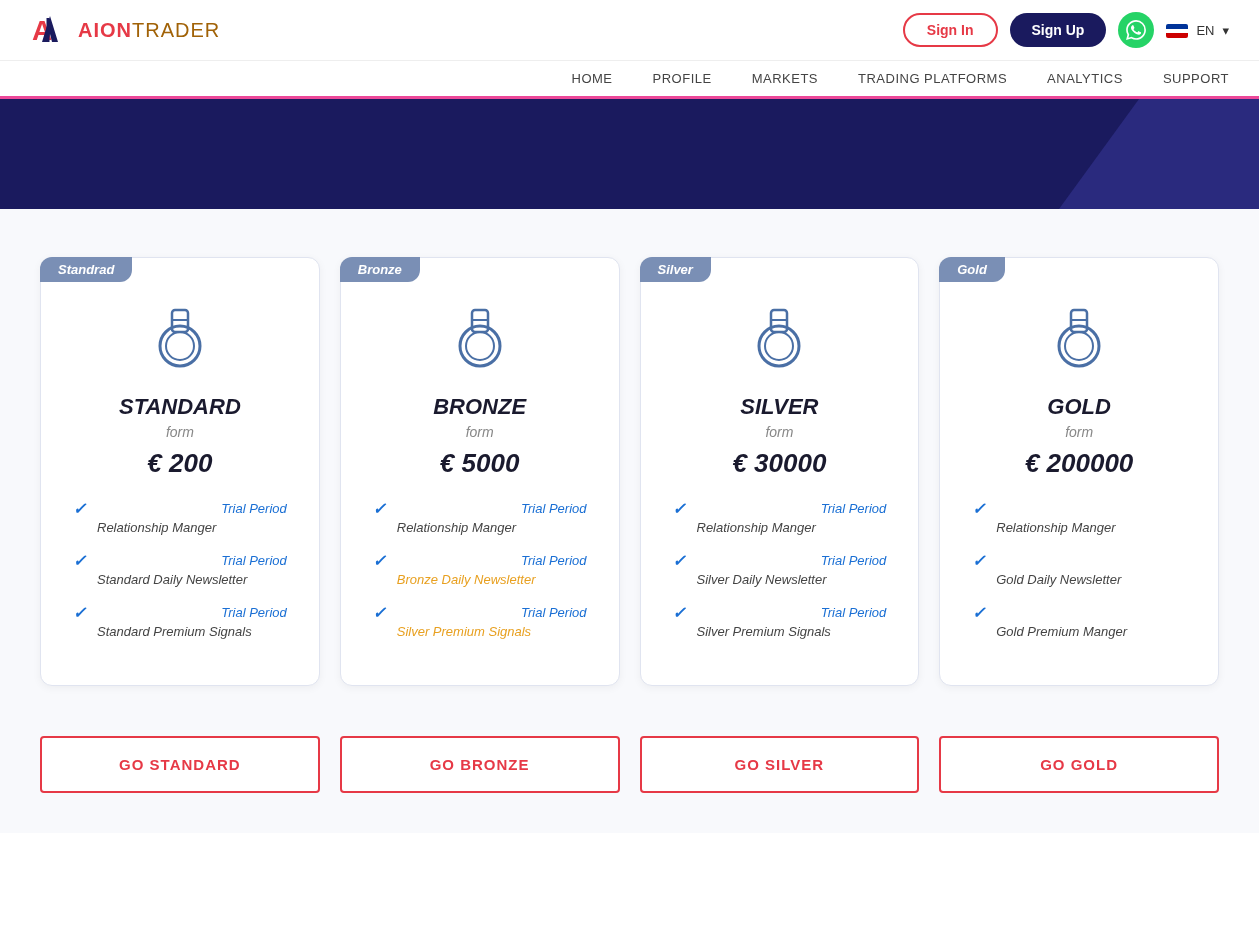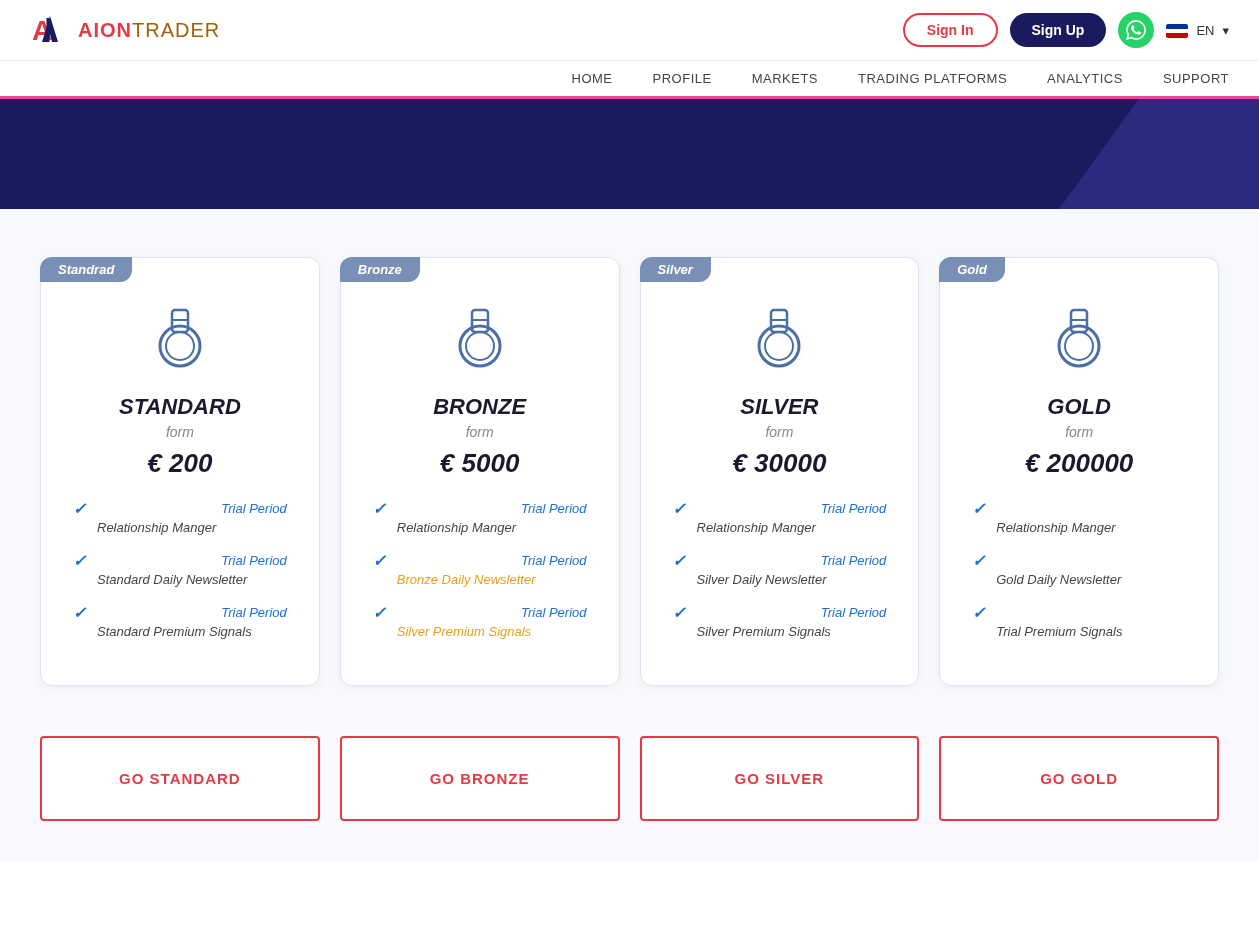--- a/index.html
+++ b/index.html
@@ -433,7 +433,7 @@
           <div class="feature-row-top">
             <span class="check-icon">✓</span>
           </div>
-          <div class="feature-name">Trial Premium Signals</div>
+          <div class="feature-name">Gold Premium Manger</div>
         </li>
       </ul>
     </div>

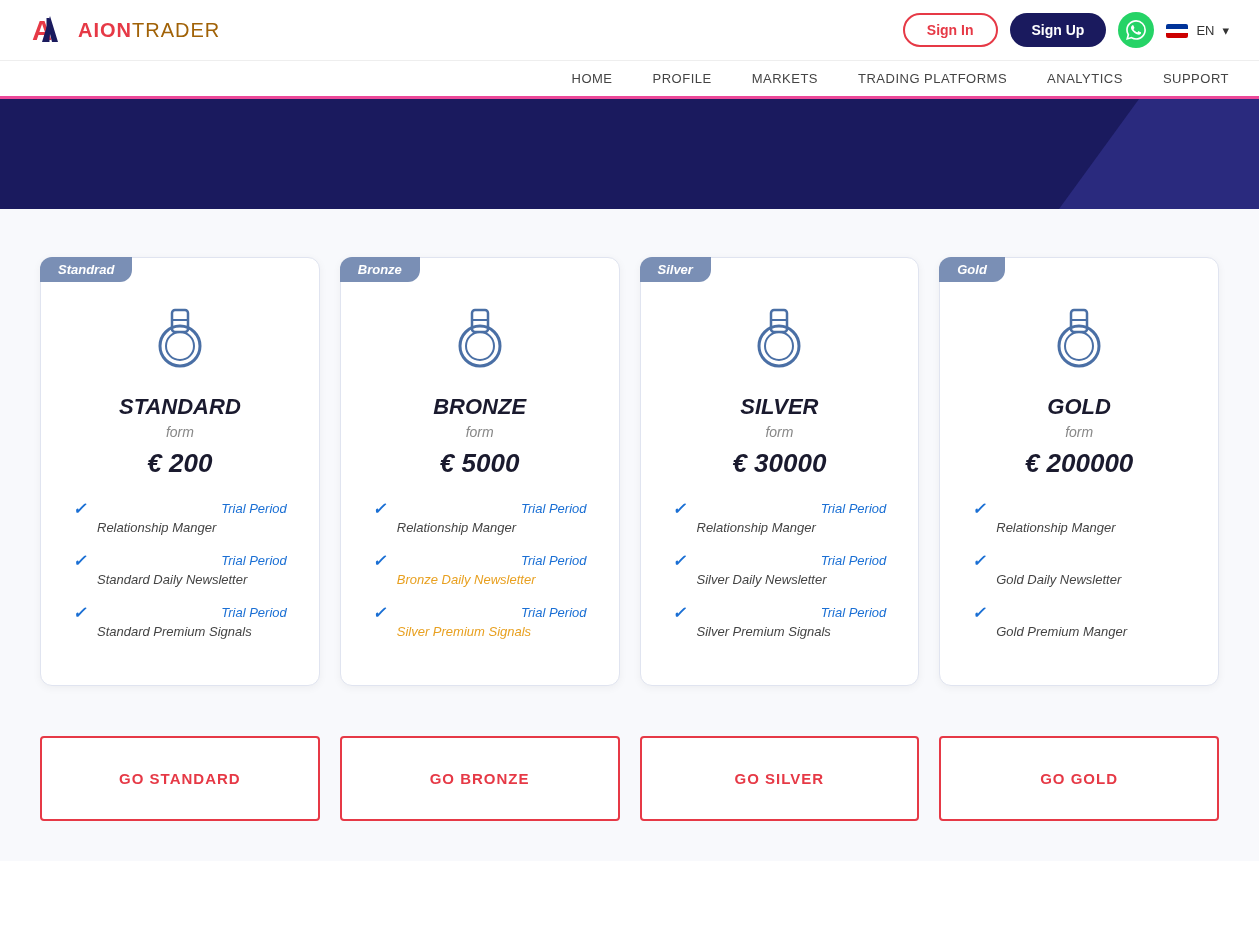--- a/index.html
+++ b/index.html
@@ -235,7 +235,7 @@
     .go-btn {
       flex: 1;
       max-width: 290px;
-      padding: 32px;
+      padding: 18px;
       border: 2px solid #e63946;
       background: #fff;
       color: #e63946;

